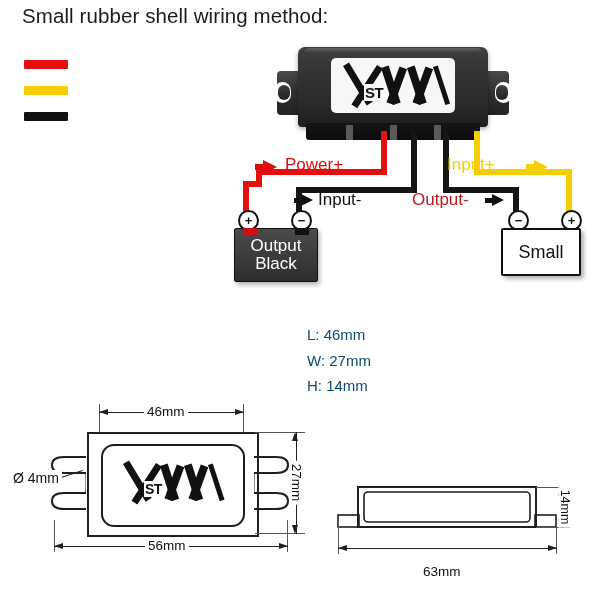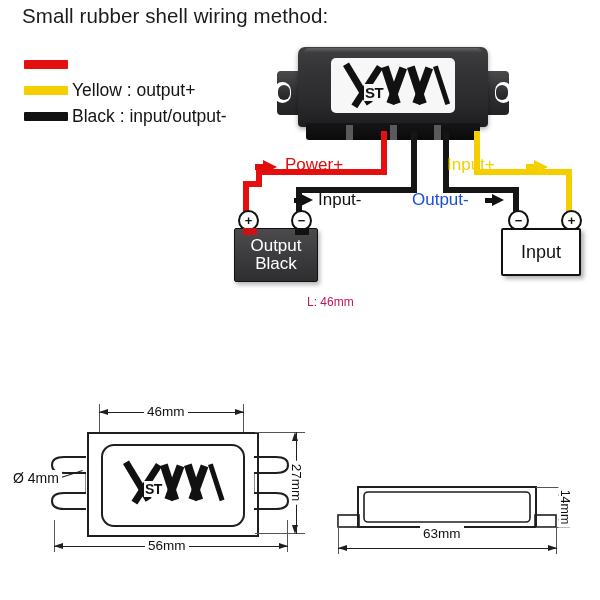--- a/index.html
+++ b/index.html
@@ -186,7 +186,6 @@
   </div>
   <div class="leg-row">
     <span class="swatch" style="background:#f5ce00"></span>
-    <span class="leg-txt">Yellow : output+</span>
   </div>
   <div class="leg-row">
     <span class="swatch" style="background:#111111"></span>

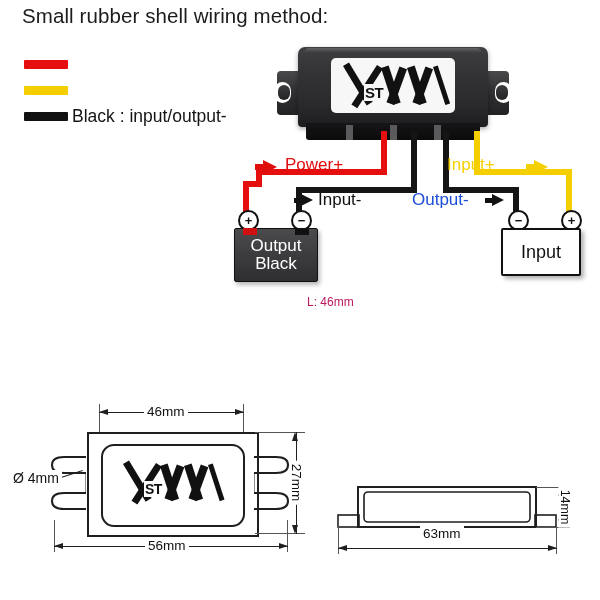--- a/index.html
+++ b/index.html
@@ -189,7 +189,6 @@
   </div>
   <div class="leg-row">
     <span class="swatch" style="background:#111111"></span>
-    <span class="leg-txt">Black : input/output-</span>
   </div>
 </div>
 

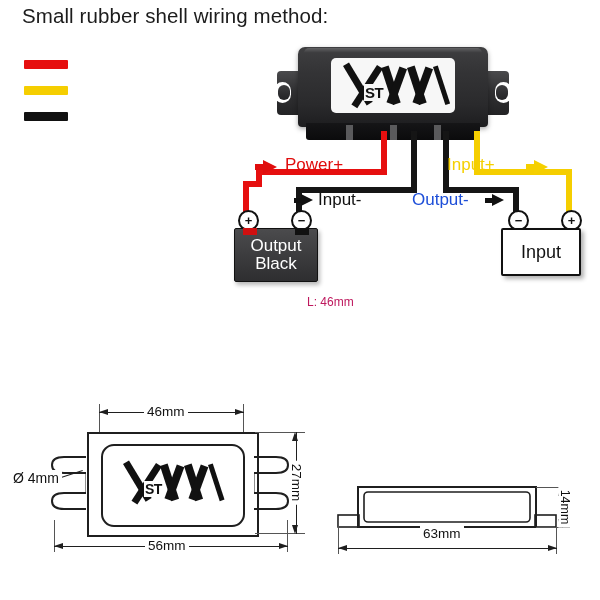--- a/index.html
+++ b/index.html
@@ -103,7 +103,7 @@
   #lbl-input-plus{color:#e00d0d;left:285px;top:155px;}
   #lbl-output-plus{color:#f5d000;left:447px;top:155px;}
   #lbl-input-minus{color:#111;left:318px;top:190px;}
-  #lbl-output-minus{color:#1d4ed8;left:412px;top:190px;}
+  #lbl-output-minus{color:#b91c1c;left:412px;top:190px;}
 
   .arrow{position:absolute;width:0;height:0;}
   .arr-red{left:263px;top:160px;

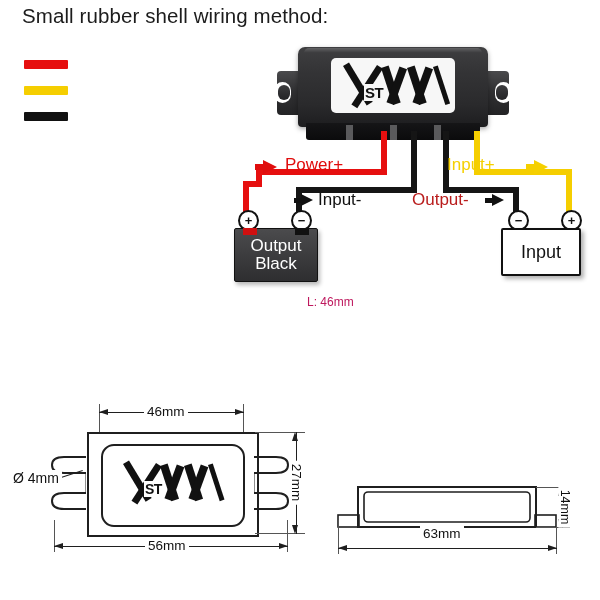--- a/index.html
+++ b/index.html
@@ -268,7 +268,7 @@
 </div>
 
 <div id="device">
-  <span>Input</span>
+  <span>Small</span>
 </div>
 
 <div class="abs" id="specs">

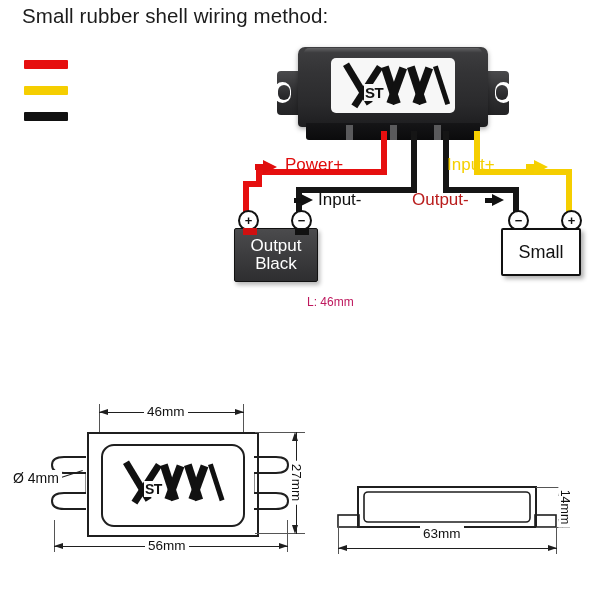--- a/index.html
+++ b/index.html
@@ -151,7 +151,7 @@
   }
 
   
-  #specs{left:307px;top:290px;font-size:12px;line-height:25.5px;color:#be185d;}
+  #specs{left:307px;top:322px;font-size:15px;line-height:25.5px;color:#0c4a6e;}
   #specs div{white-space:nowrap;}
 
   

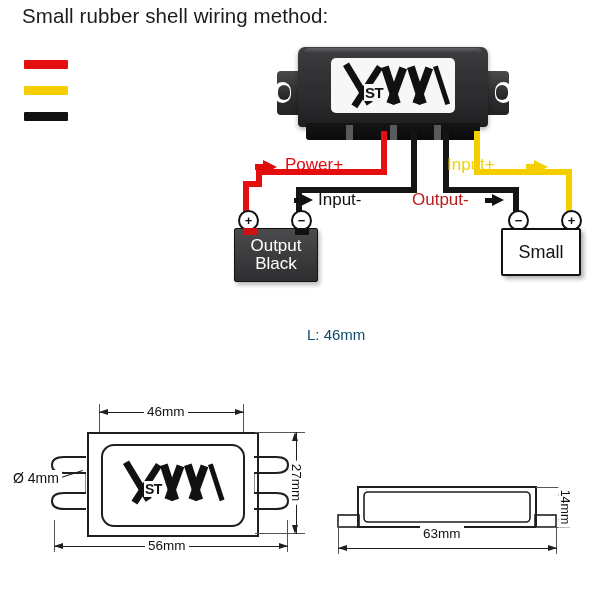--- a/index.html
+++ b/index.html
@@ -273,6 +273,7 @@
 
 <div class="abs" id="specs">
   <div>L: 46mm</div>
+  <div>W: 27mm</div>
 </div>
 
 <div class="cad" id="topview-drawing">

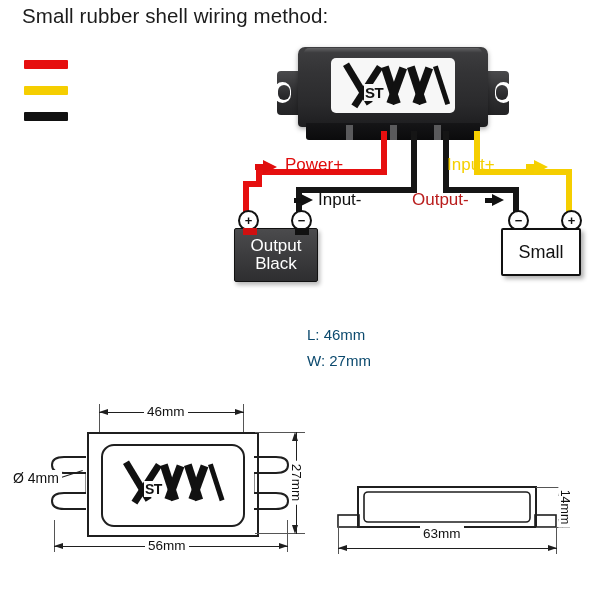--- a/index.html
+++ b/index.html
@@ -274,6 +274,7 @@
 <div class="abs" id="specs">
   <div>L: 46mm</div>
   <div>W: 27mm</div>
+  <div>H: 14mm</div>
 </div>
 
 <div class="cad" id="topview-drawing">

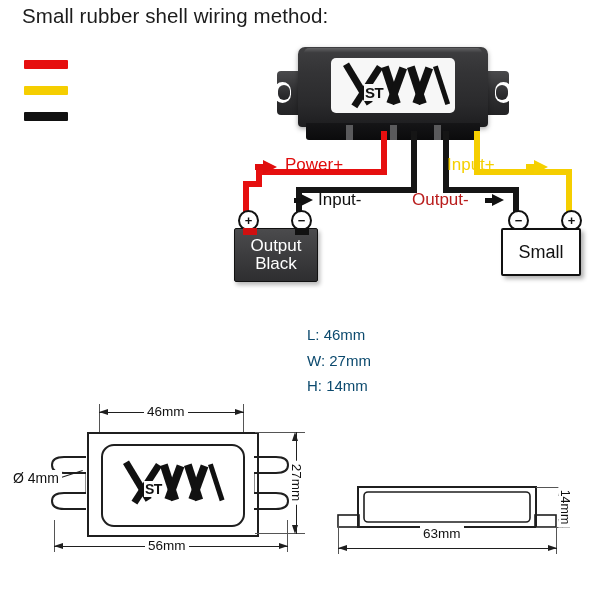--- a/index.html
+++ b/index.html
@@ -350,7 +350,7 @@
   <div class="ln h abs" style="left:338px;top:548px;width:219px;"></div>
   <div class="tri l abs" style="left:338px;top:545px;"></div>
   <div class="tri r abs" style="left:548px;top:545px;"></div>
-  <div class="dim-txt abs" style="left:420px;top:526px;text-align:center;">63mm</div>
+  <div class="dim-txt abs" style="left:420px;top:564px;text-align:center;">63mm</div>
 </div>
 
 </body></html>

